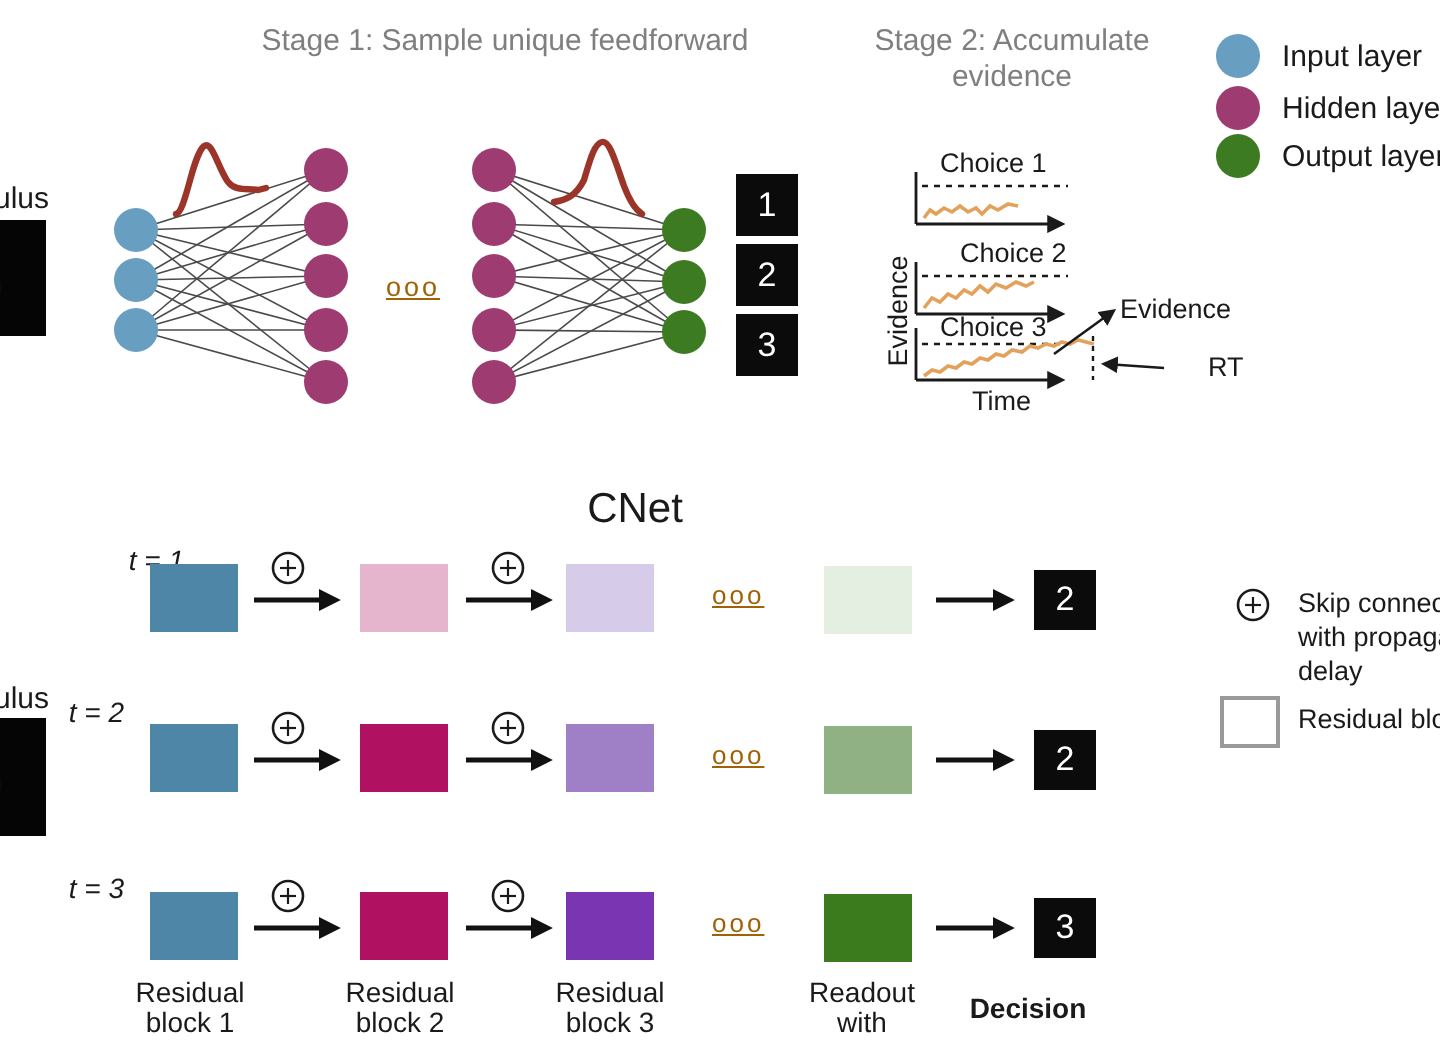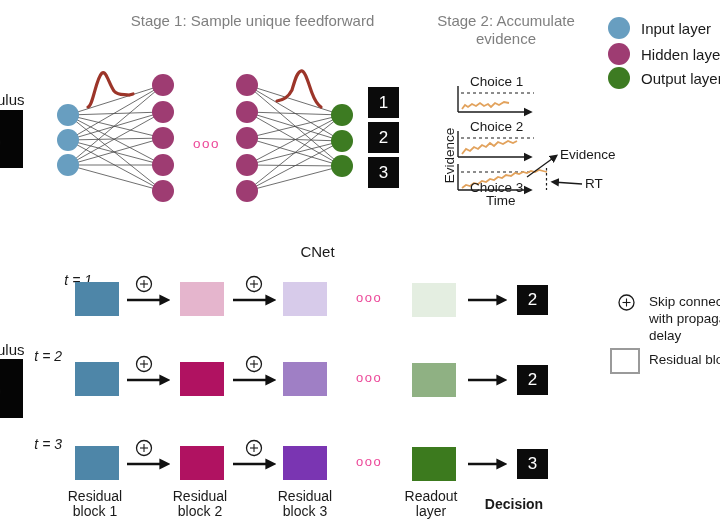--- a/index.html
+++ b/index.html
@@ -159,7 +159,7 @@
   </svg>
 
   <div class="abs plot-label" style="left:470px;top:74px;">Choice 1</div>
-  <div class="abs plot-label" style="left:470px;top:119px;">Choice 2</div>
+  <div class="abs plot-label" style="left:480px;top:119px;">Choice 2</div>
   <div class="abs plot-label" style="left:470px;top:156px;margin-top:24px;">Choice 3</div>
   <div class="abs plot-label" style="left:560px;top:147px;">Evidence</div>
   <div class="abs plot-label" style="left:585px;top:176px;">RT</div>

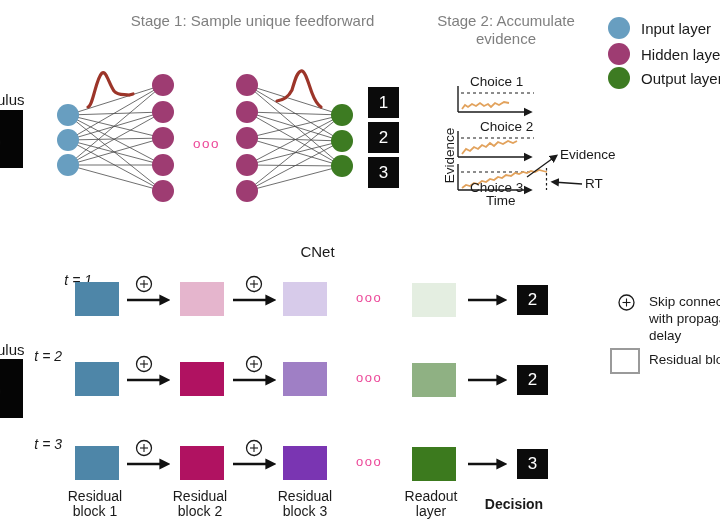--- a/index.html
+++ b/index.html
@@ -16,7 +16,7 @@
   .digit-box span{font-size:17px;}
   .block{position:absolute;width:44px;height:34px;}
   .t-label{position:absolute;font-size:14px;font-style:italic;width:34px;text-align:right;}
-  .dots{position:absolute;font-size:13px;letter-spacing:1.5px;color:#ec4899;}
+  .dots{position:absolute;font-size:13px;letter-spacing:1.5px;color:#a16207;text-decoration:underline;}
   .block-label{position:absolute;width:90px;text-align:center;font-size:14px;line-height:15px;}
   .stim-box{position:absolute;left:-32px;width:55px;height:58px;background:#050505;overflow:hidden;}
   .stim-digit{position:absolute;left:8px;top:6px;color:#fff;font-size:38px;font-family:"DejaVu Serif",serif;filter:blur(1.3px);transform:rotate(-6deg);}

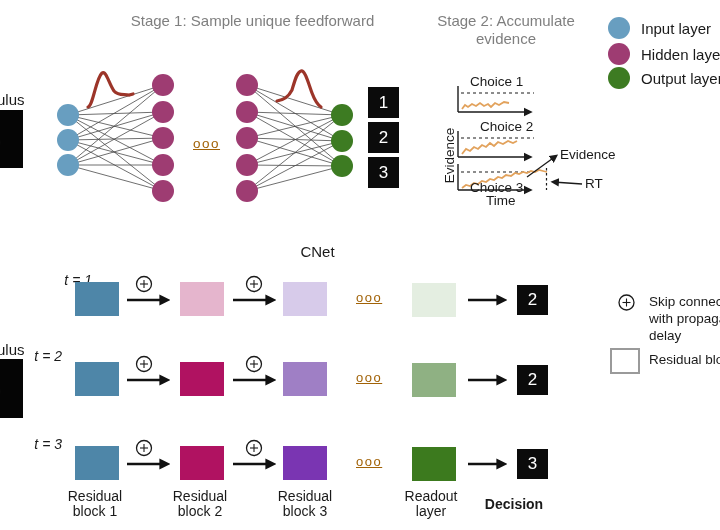--- a/index.html
+++ b/index.html
@@ -160,7 +160,7 @@
 
   <div class="abs plot-label" style="left:470px;top:74px;">Choice 1</div>
   <div class="abs plot-label" style="left:480px;top:119px;">Choice 2</div>
-  <div class="abs plot-label" style="left:470px;top:156px;margin-top:24px;">Choice 3</div>
+  <div class="abs plot-label" style="left:470px;top:156px;">Choice 3</div>
   <div class="abs plot-label" style="left:560px;top:147px;">Evidence</div>
   <div class="abs plot-label" style="left:585px;top:176px;">RT</div>
   <div class="abs plot-label" style="left:486px;top:193px;">Time</div>

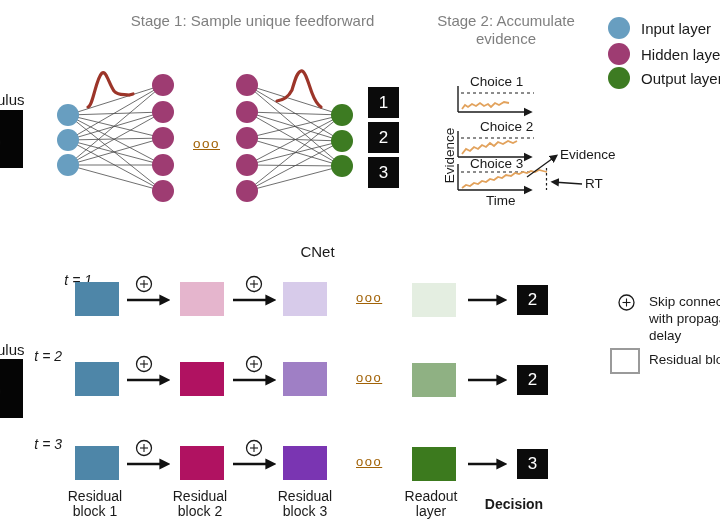--- a/index.html
+++ b/index.html
@@ -162,7 +162,7 @@
   <div class="abs plot-label" style="left:480px;top:119px;">Choice 2</div>
   <div class="abs plot-label" style="left:470px;top:156px;">Choice 3</div>
   <div class="abs plot-label" style="left:560px;top:147px;">Evidence</div>
-  <div class="abs plot-label" style="left:585px;top:176px;">RT</div>
+  <div class="abs plot-label" style="left:604px;top:176px;">RT</div>
   <div class="abs plot-label" style="left:486px;top:193px;">Time</div>
 
   <div class="abs" style="left:280px;top:243px;width:75px;text-align:center;font-size:15px;">CNet</div>

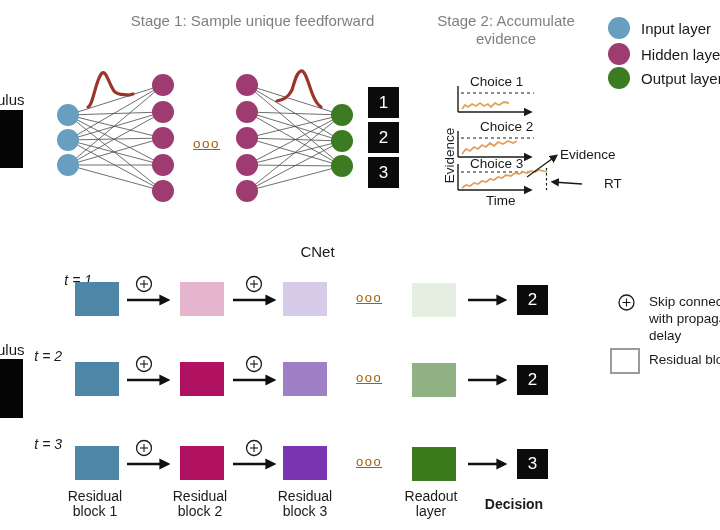--- a/index.html
+++ b/index.html
@@ -165,7 +165,7 @@
   <div class="abs plot-label" style="left:604px;top:176px;">RT</div>
   <div class="abs plot-label" style="left:486px;top:193px;">Time</div>
 
-  <div class="abs" style="left:280px;top:243px;width:75px;text-align:center;font-size:15px;">CNet</div>
+  <div class="abs" style="left:280px;top:243px;width:75px;text-align:center;font-size:21px;">CNet</div>
 
   <div class="stim-label" style="top:341px;">Stimulus</div>
   <div class="stim-box" style="top:359px;height:59px;">

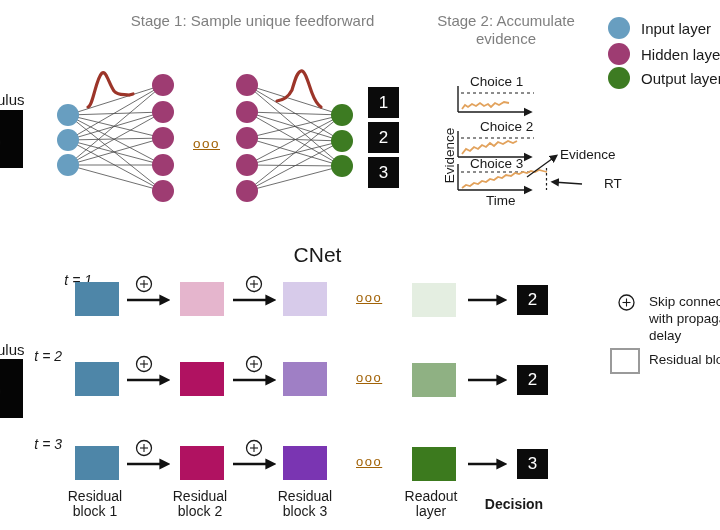--- a/index.html
+++ b/index.html
@@ -264,7 +264,7 @@
   </div>
   <div class="block-label" style="left:386px;top:489px;">
     <div>Readout</div>
-    <div>layer</div>
+    <div>with</div>
   </div>
   <div class="block-label" style="left:464px;top:497px;width:100px;font-weight:bold;">
     <div>Decision</div>

